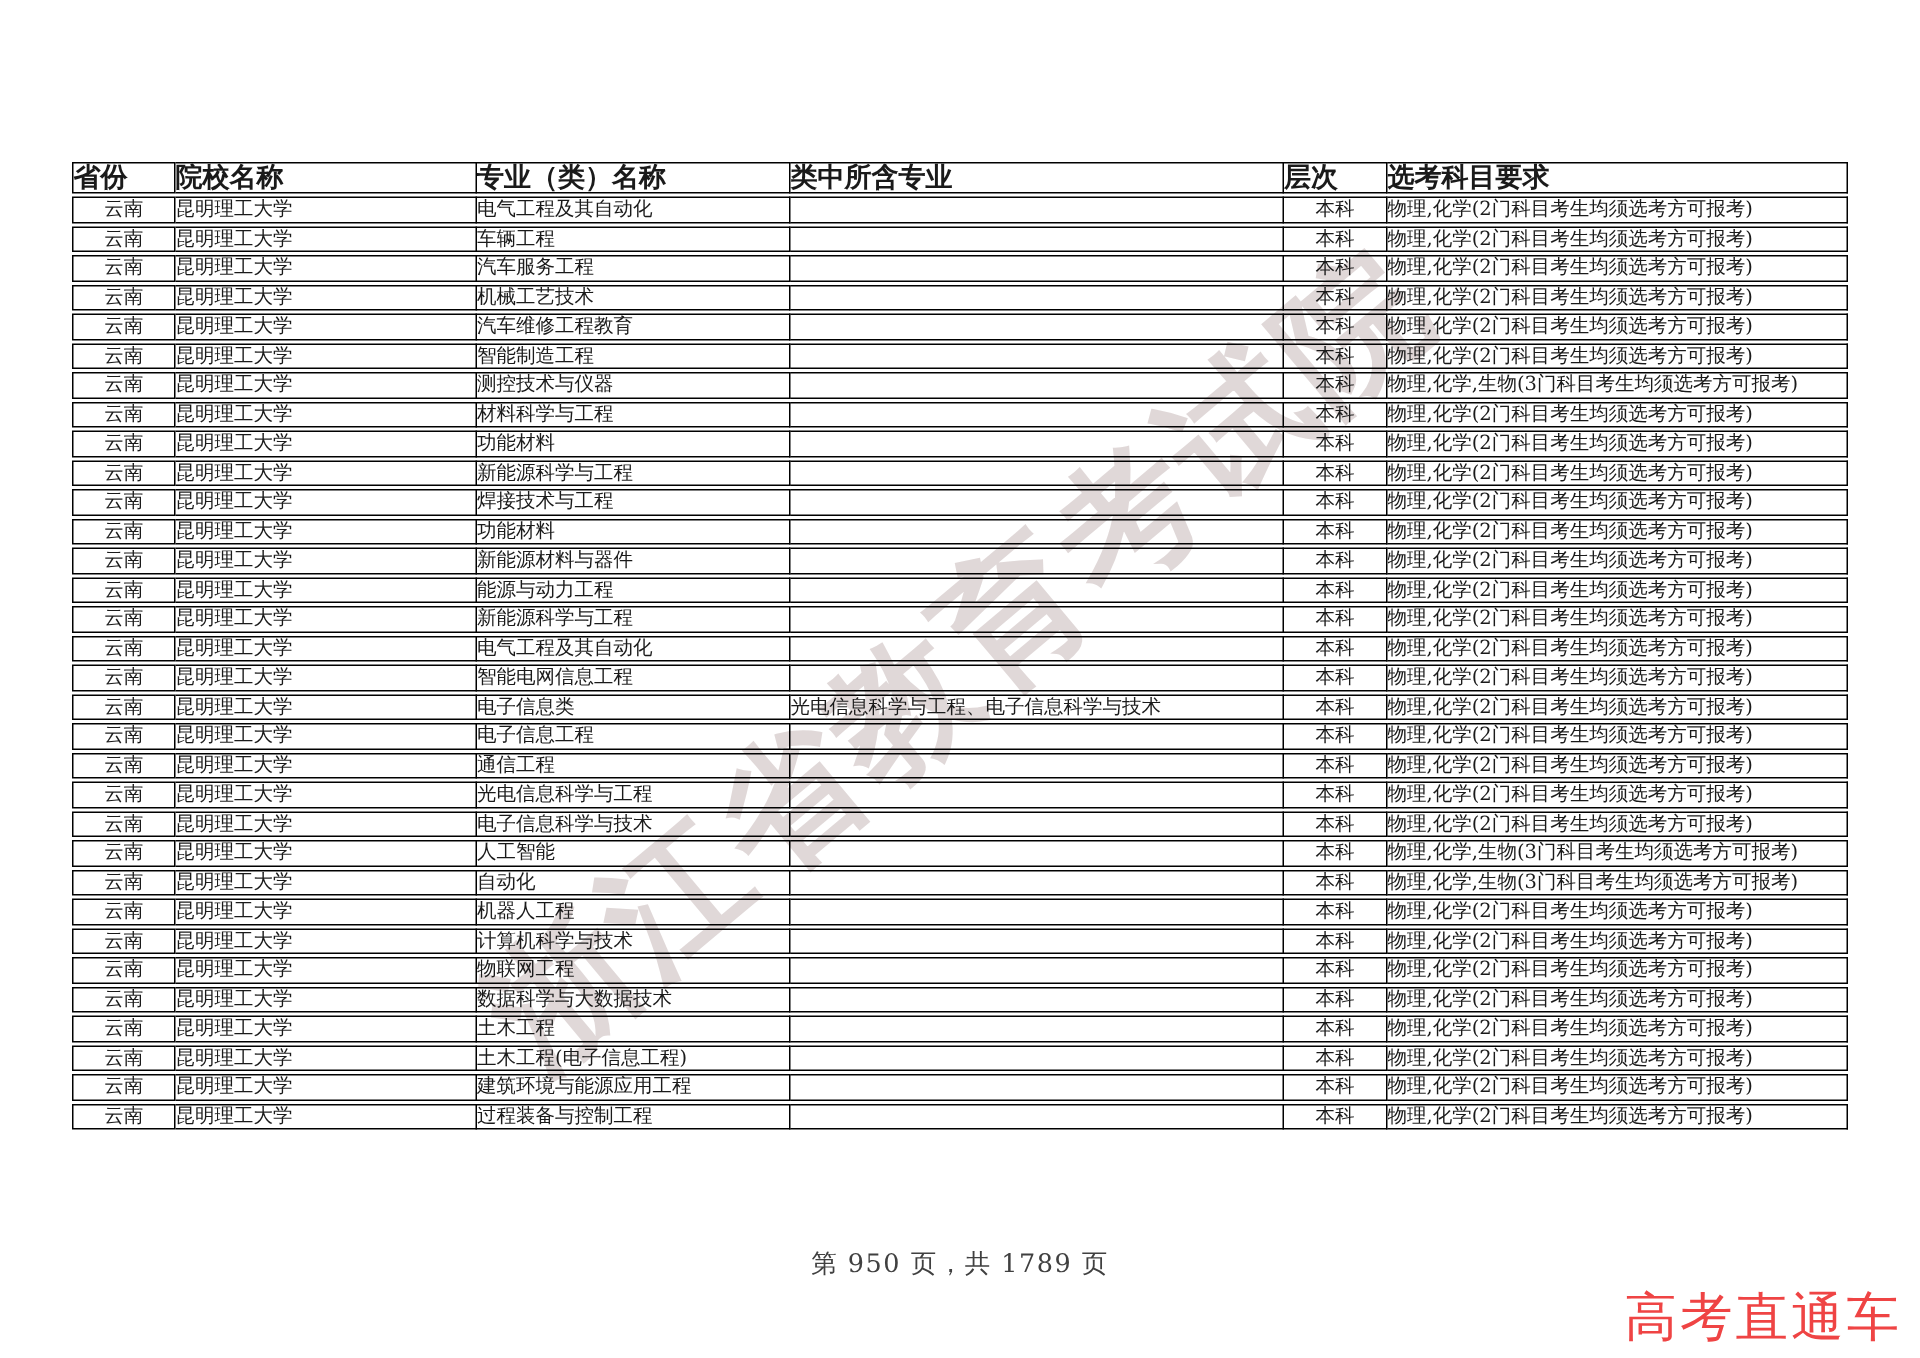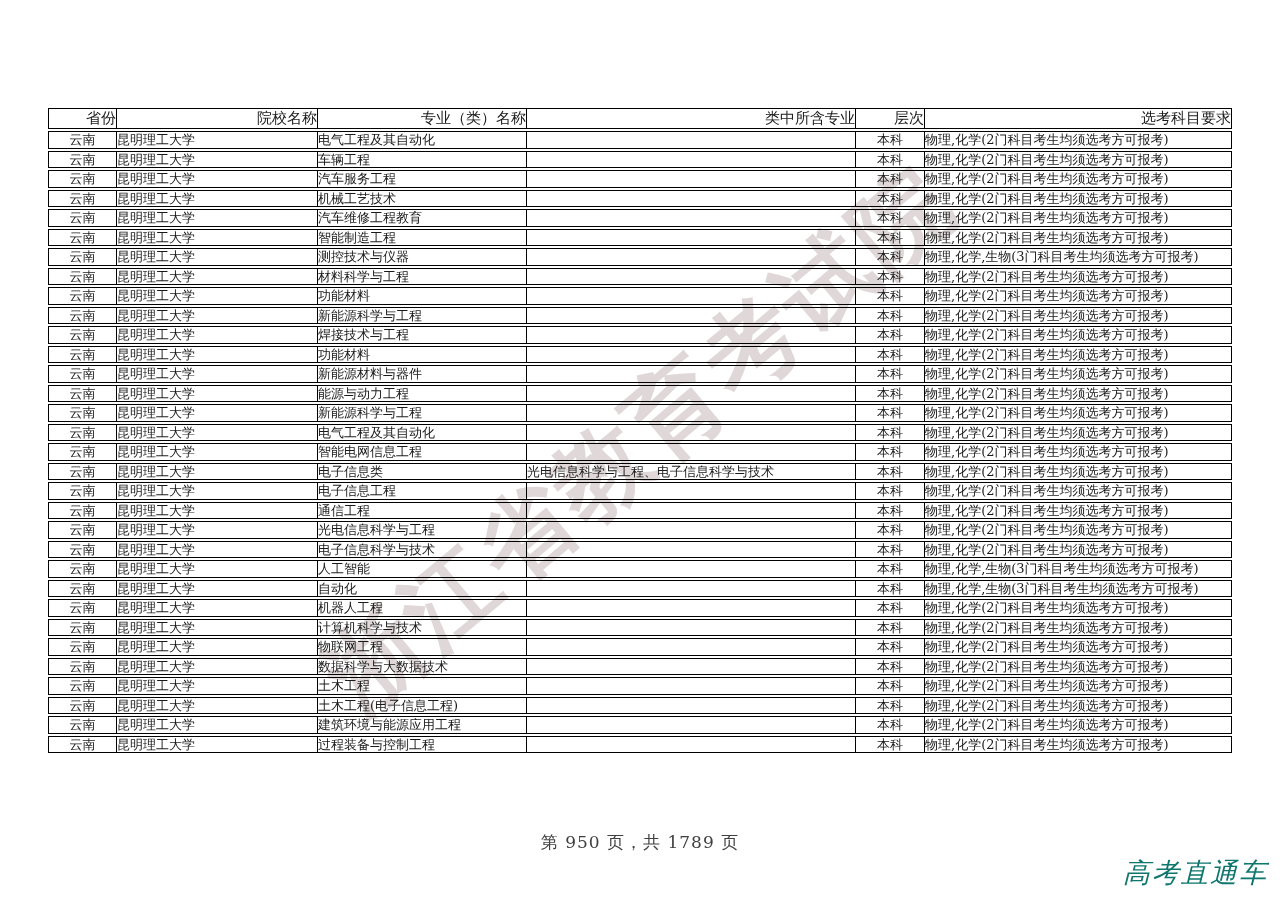--- a/index.html
+++ b/index.html
@@ -26,7 +26,7 @@
     overflow:hidden;white-space:nowrap;padding:0;
   }
   table.grid th:first-child,table.grid td:first-child{border-left:1.5px solid #000;}
-  table.grid th{height:19px;font-weight:normal;text-align:right;font-size:15px;}
+  table.grid th{height:19px;font-weight:bold;text-align:left;font-size:18px;}
   table.grid td{height:15.5px;}
   td.c-left{text-align:left;padding-left:5px;}
   td.c-center{text-align:center;}

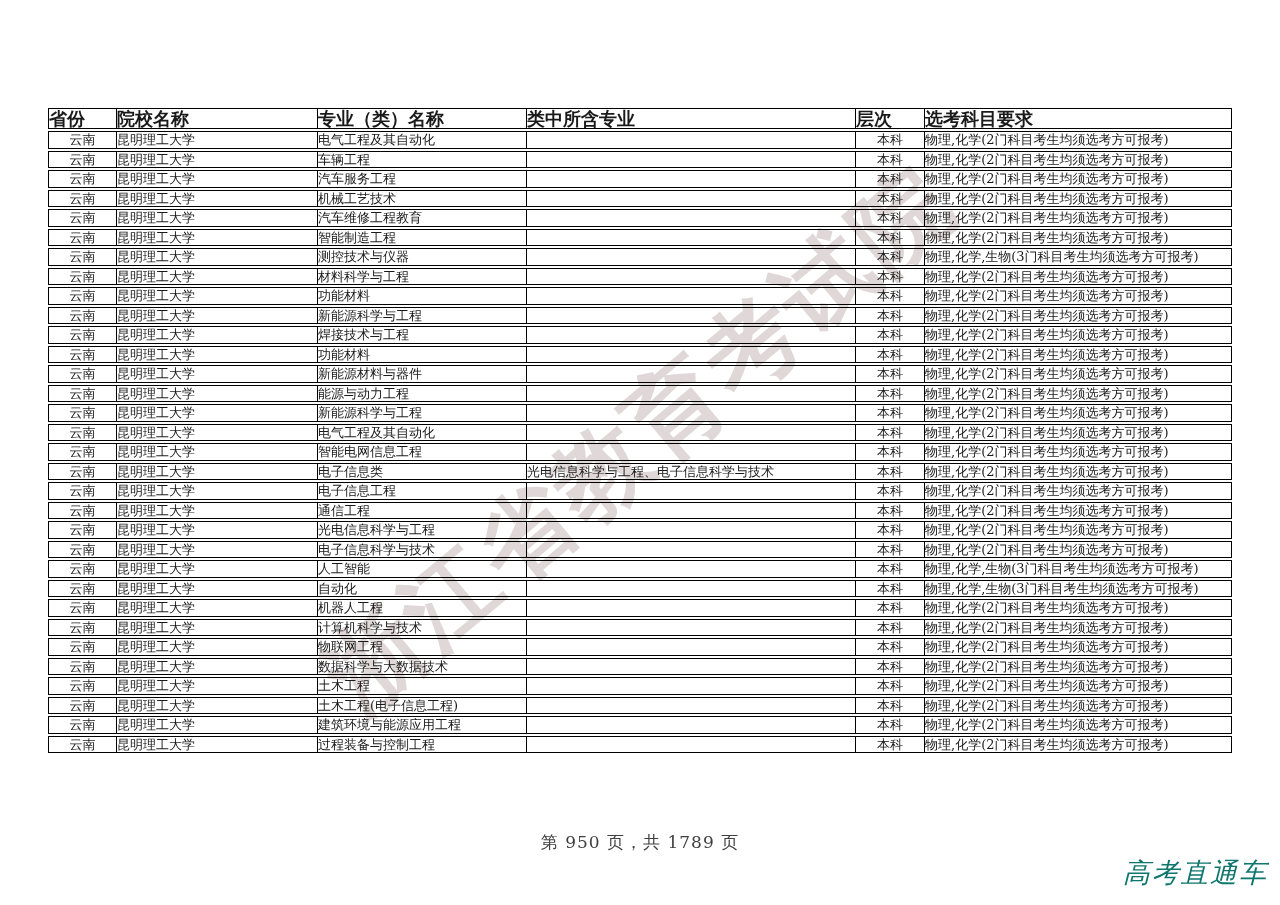--- a/index.html
+++ b/index.html
@@ -36,7 +36,7 @@
   }
   .brand{
     position:absolute;right:12px;top:855px;
-    font-size:27px;color:#0f766e;letter-spacing:2px;z-index:1;font-style:italic;
+    font-size:35px;color:#ef4444;letter-spacing:2px;z-index:1;
   }
 </style>
 </head>

